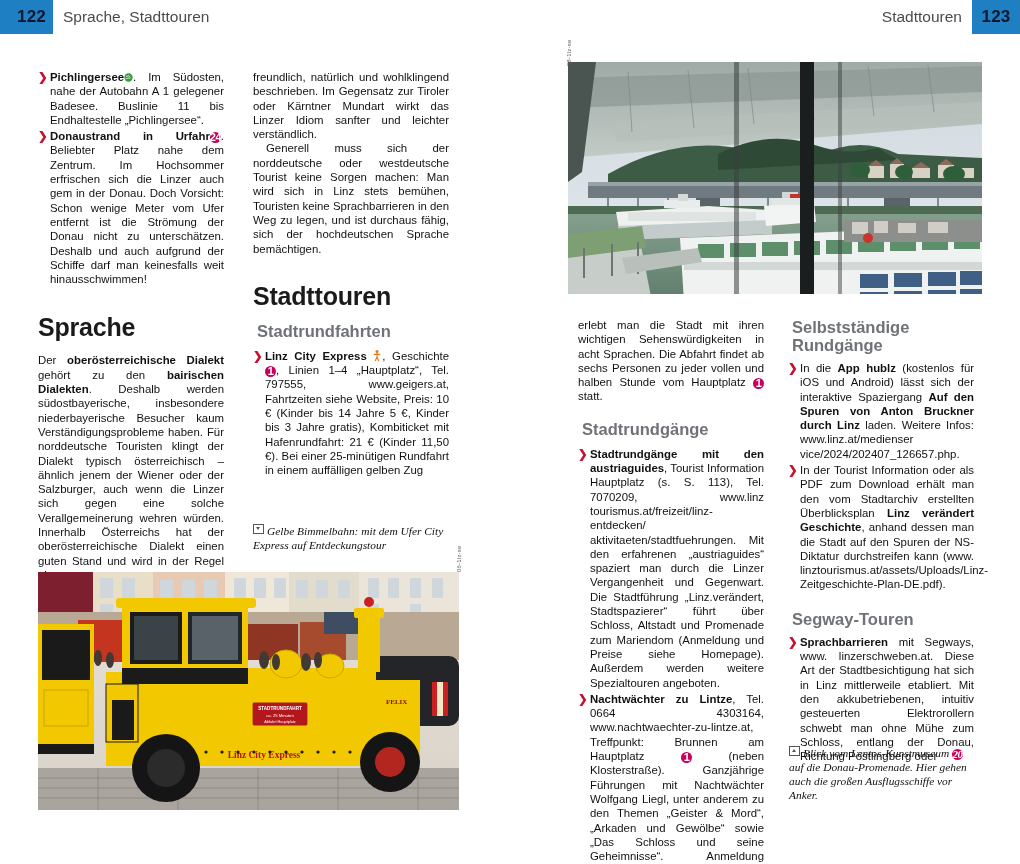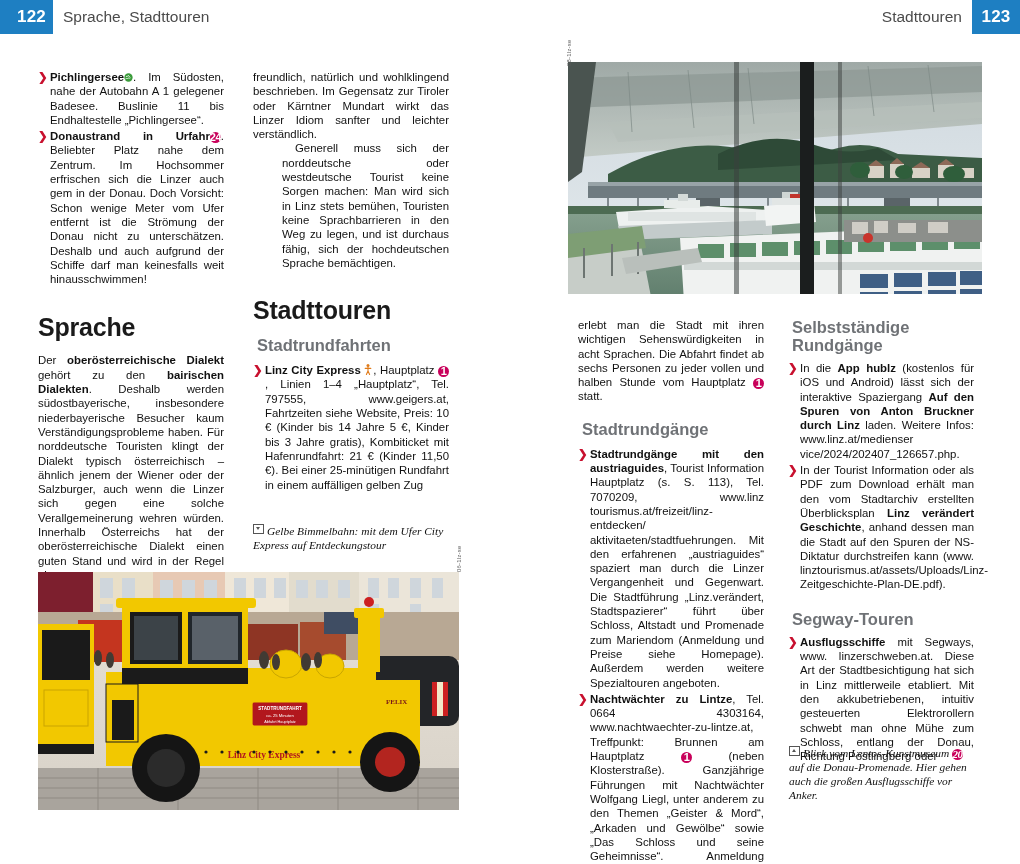--- a/index.html
+++ b/index.html
@@ -18,7 +18,7 @@
   .runhead.left{left:0;}
   .runhead.right{right:0;flex-direction:row;}
   .folio{
-    background:#1e7fc2;color:#ffffff;
+    background:#1e7fc2;color:#0f172a;
     font-size:17px;font-weight:700;
     display:flex;align-items:center;justify-content:center;
     min-width:34px;padding:13px 7px;

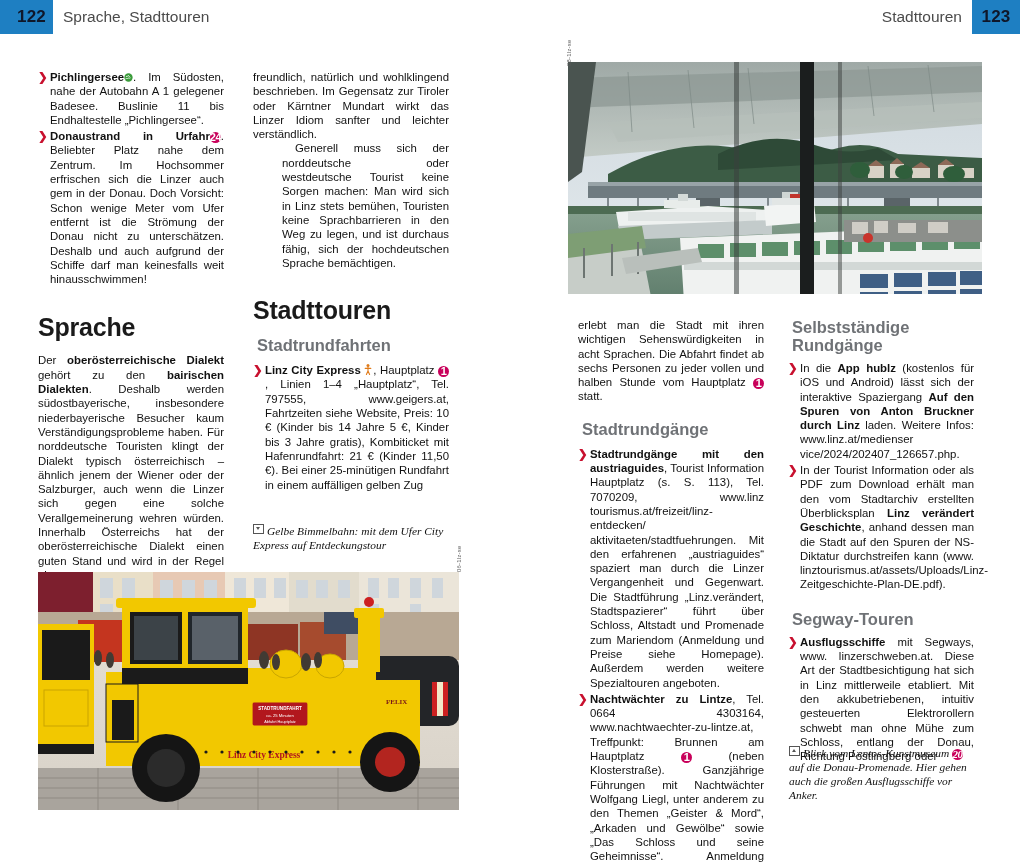--- a/index.html
+++ b/index.html
@@ -34,7 +34,7 @@
   
   .col{position:absolute;font-size:11.4px;line-height:14.3px;color:#111;}
   .col p{margin:0;text-align:justify;}
-  .col p.ind{text-indent:13px;margin-left:29px;}
+  .col p.ind{text-indent:13px;}
 
   
   h1.sec{

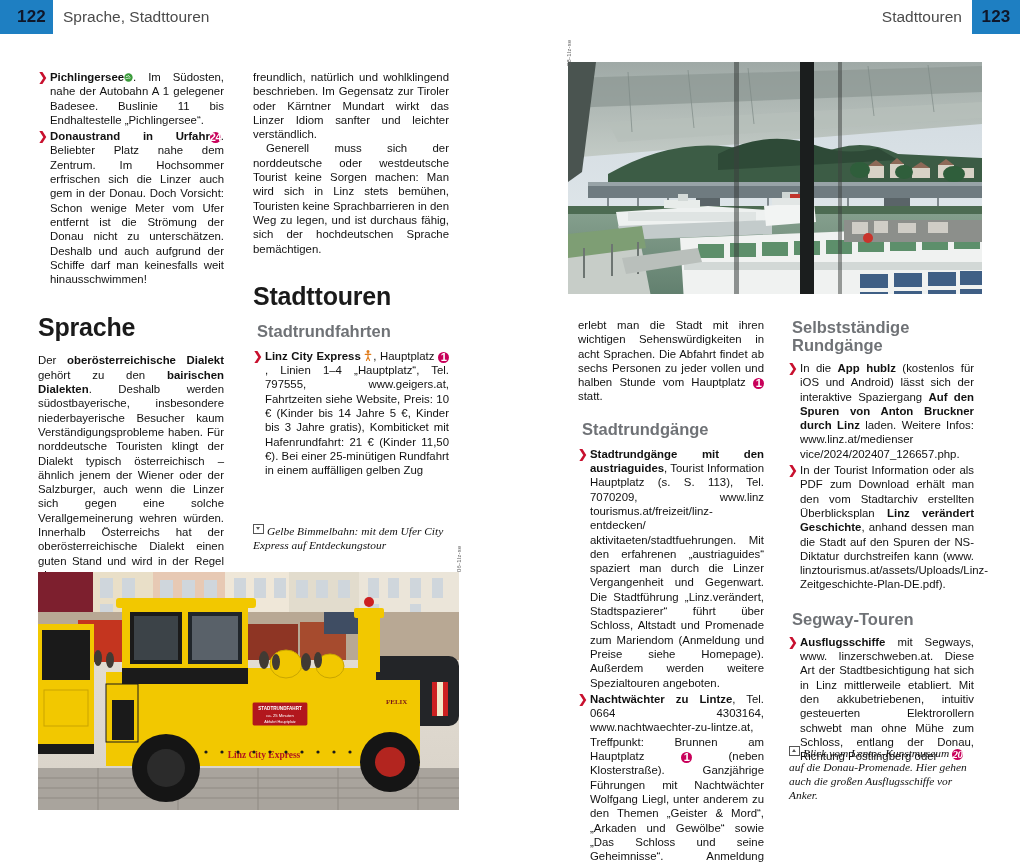--- a/index.html
+++ b/index.html
@@ -281,7 +281,7 @@
         <span class="chev">❯</span><span class="b">Linz City Express</span>&nbsp;<span class="swim"><svg width="8" height="11" viewBox="0 0 8 11">
               <circle cx="4" cy="1.6" r="1.5" fill="#e07b1a"></circle>
               <path d="M4 3.1v4M1.2 4.4h5.6M2.4 10.5 4 7M5.6 10.5 4 7" stroke="#e07b1a" stroke-width="1.1" fill="none" stroke-linecap="round"></path>
-            </svg></span><span>, Hauptplatz </span><span class="badge">1</span><span>, Linien 1–4 „Hauptplatz“, Tel. 797555, www.geigers.at, Fahrtzeiten siehe Website, Preis: 10 € (Kinder bis 14 Jahre 5 €, Kinder bis 3 Jahre gratis), Kombiticket mit Hafenrundfahrt: 21 € (Kinder 11,50 €). Bei einer 25-minütigen Rundfahrt in einem auffälligen gelben Zug</span>
+            </svg></span><span>, Geschichte </span><span class="badge">1</span><span>, Linien 1–4 „Hauptplatz“, Tel. 797555, www.geigers.at, Fahrtzeiten siehe Website, Preis: 10 € (Kinder bis 14 Jahre 5 €, Kinder bis 3 Jahre gratis), Kombiticket mit Hafenrundfahrt: 21 € (Kinder 11,50 €). Bei einer 25-minütigen Rundfahrt in einem auffälligen gelben Zug</span>
       </li>
     </ul>
   </div>

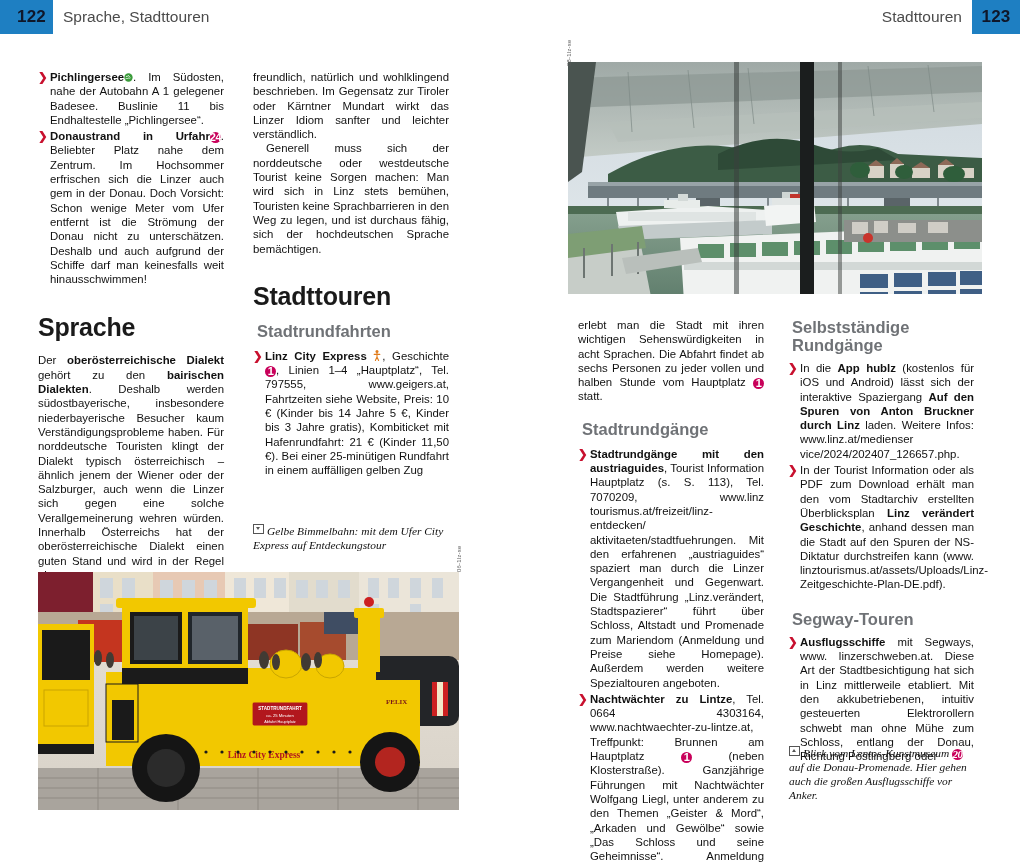--- a/index.html
+++ b/index.html
@@ -460,7 +460,7 @@
 
     <ul class="blist">
       <li>
-        <span class="chev">❯</span><span class="b">Ausflugsschiffe</span><span> mit Segways, www. linzerschweben.at. Diese Art der Stadtbesichtigung hat sich in Linz mittlerweile etabliert. Mit den akkubetriebenen, intuitiv gesteuerten Elektrorollern schwebt man ohne Mühe zum Schloss, entlang der Donau, Richtung Pöstlingberg oder</span>
+        <span class="chev">❯</span><span class="b">Sprachbarrieren</span><span> mit Segways, www. linzerschweben.at. Diese Art der Stadtbesichtigung hat sich in Linz mittlerweile etabliert. Mit den akkubetriebenen, intuitiv gesteuerten Elektrorollern schwebt man ohne Mühe zum Schloss, entlang der Donau, Richtung Pöstlingberg oder</span>
       </li>
     </ul>
   </div>

